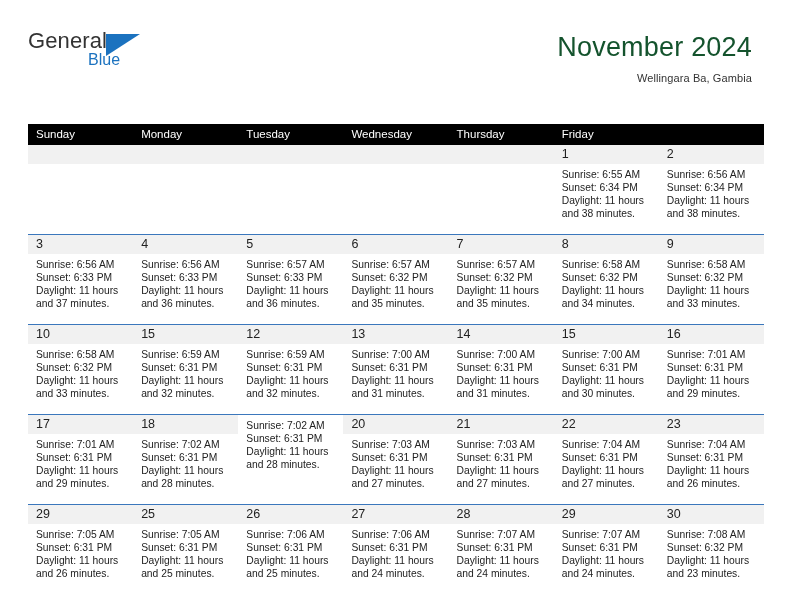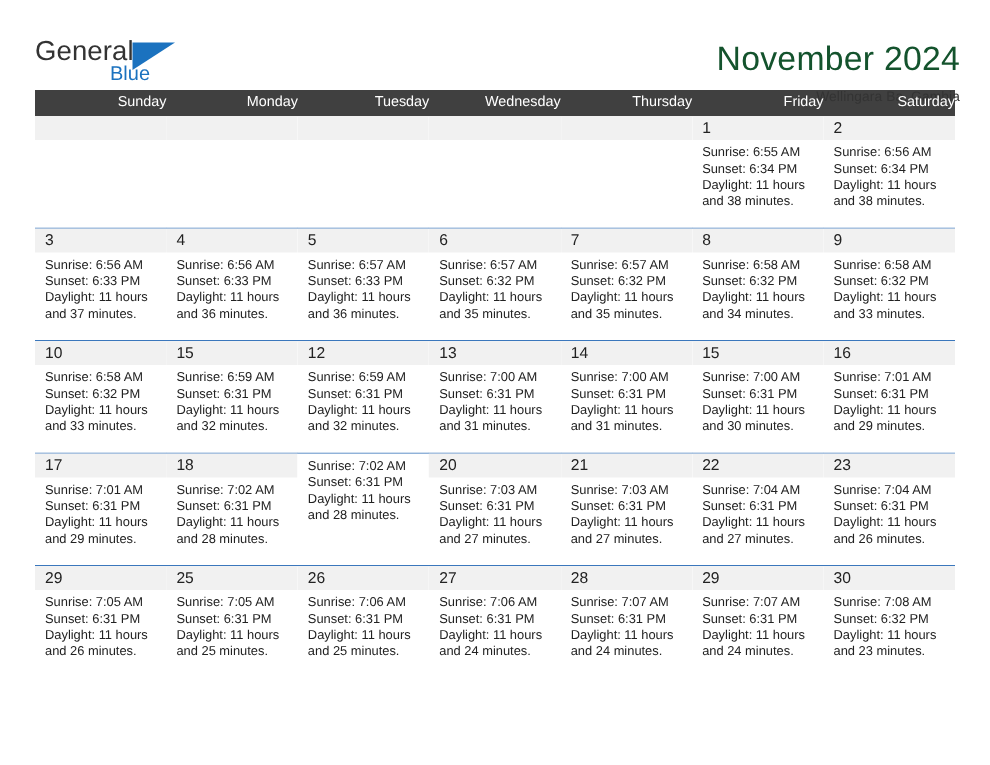--- a/index.html
+++ b/index.html
@@ -27,9 +27,9 @@
     display: flex;
     align-items: flex-start;
     justify-content: space-between;
-    padding: 30px 24px 0 28px;
+    padding: 30px 40px 0 28px;
     box-sizing: border-box;
-    height: 72px;
+    height: 124px;
   }
 
   .logo {

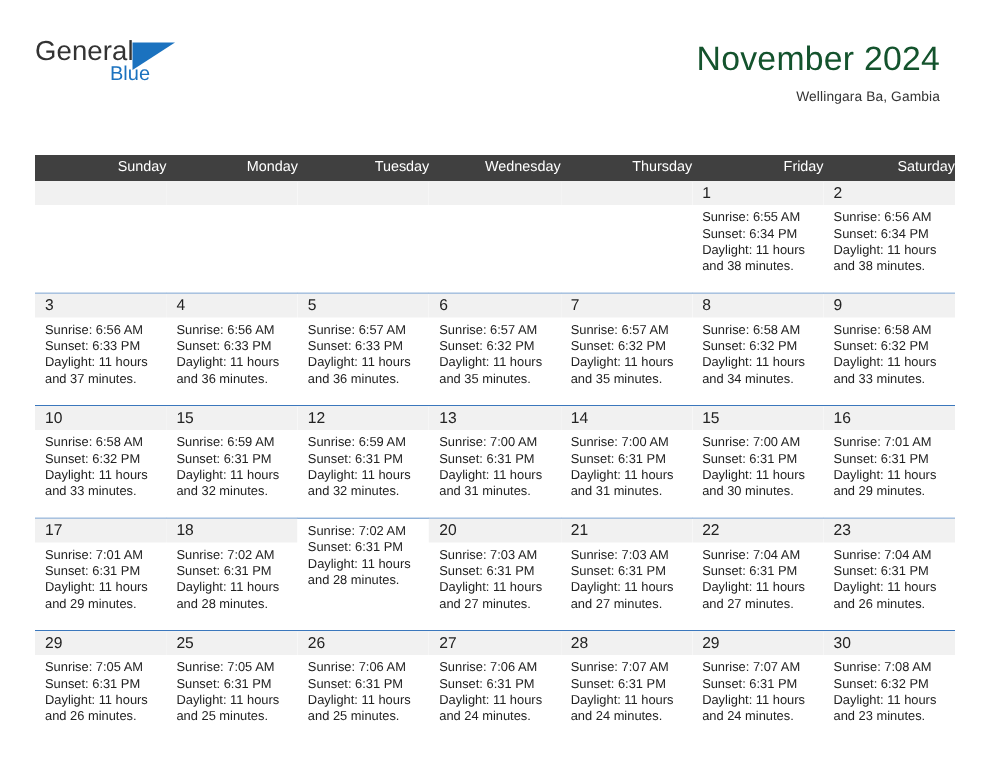--- a/index.html
+++ b/index.html
@@ -93,9 +93,8 @@
   .weekdays {
     display: grid;
     grid-template-columns: repeat(7, 1fr);
-    background: #404040;
+    background: #000000;
     height: 21px;
-    text-align: right;
   }
   .weekday {
     color: #ffffff;

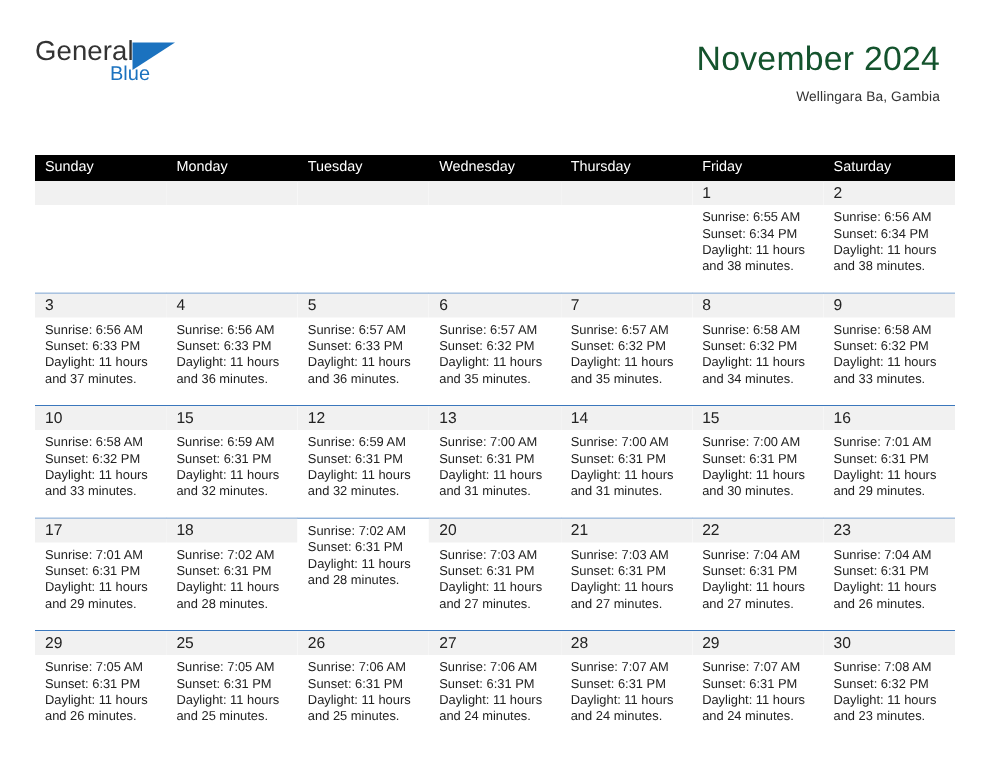--- a/index.html
+++ b/index.html
@@ -172,7 +172,6 @@
       <div class="weekday">Wednesday</div>
       <div class="weekday">Thursday</div>
       <div class="weekday">Friday</div>
-      <div class="weekday">Saturday</div>
     </div>
 
     <div class="week first">

